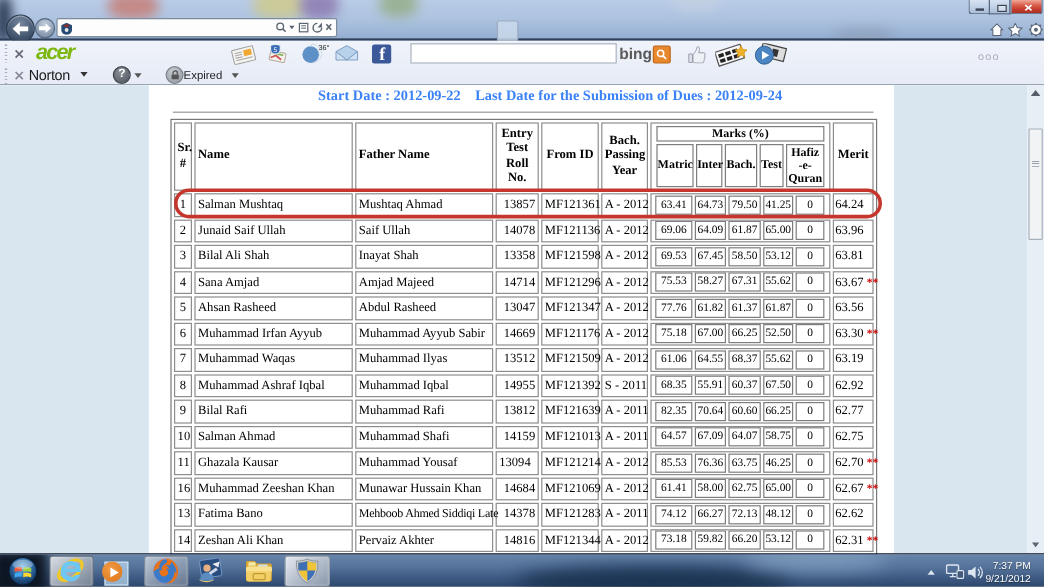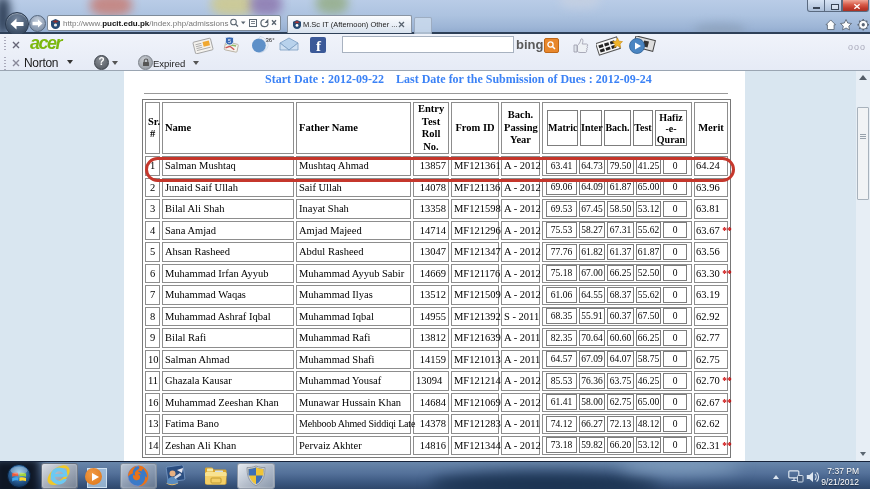--- a/index.html
+++ b/index.html
@@ -102,7 +102,6 @@
       <path d="M4.5 1 L7.5 2.5 L4.5 4 L1.5 2.5 Z" fill="#8a3030"></path>
       <circle cx="4.5" cy="6" r="1.6" fill="#e8e8e8"></circle>
       </svg>
-    <span style="position:absolute;left:15px;top:1px">http://www.<b style="color:#111">pucit.edu.pk</b>/index.php/admissions</span>
     <svg width="50" height="14" viewBox="0 0 50 14" style="position:absolute;right:2px;top:0">
       <circle cx="5.5" cy="6" r="2.8" fill="none" stroke="#5a6570" stroke-width="1.1"></circle>
       <line x1="7.6" y1="8.1" x2="10" y2="10.5" stroke="#5a6570" stroke-width="1.3"></line>

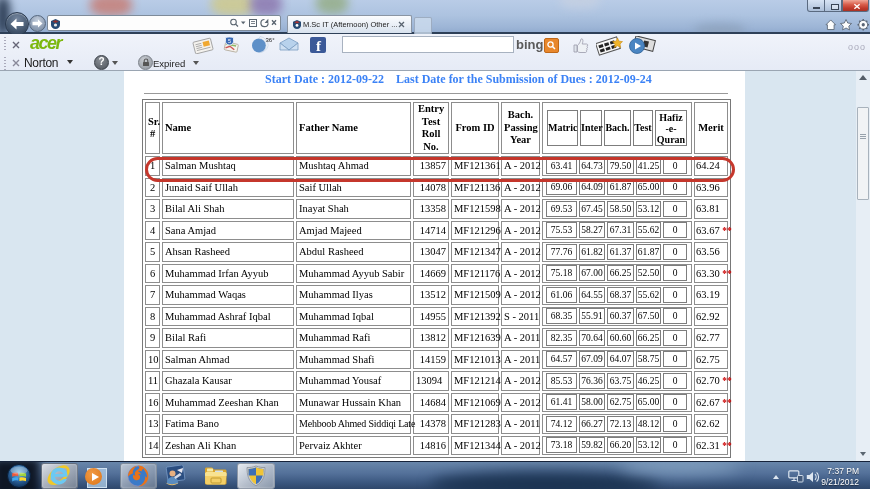--- a/index.html
+++ b/index.html
@@ -112,17 +112,6 @@
       <path d="M40.3 2.8 L40.3 7 L36.6 7 Z" fill="#5a6570"></path>
       <path d="M44 4.2 L48 8.8 M48 4.2 L44 8.8" stroke="#5a6570" stroke-width="1.3"></path>
     </svg>
-  </div>
-  <div id="tab">
-    <svg width="8" height="9" viewBox="0 0 9 10" style="position:absolute;left:5px;top:4px">
-      <path d="M4.5 0 L9 2 L9 6 C9 8 7 10 4.5 10 C2 10 0 8 0 6 L0 2 Z" fill="#264a73"></path>
-      <path d="M4.5 1 L7.5 2.5 L4.5 4 L1.5 2.5 Z" fill="#a33"></path>
-      <circle cx="4.5" cy="6" r="1.6" fill="#fff"></circle>
-      </svg>
-    <span style="position:absolute;left:15px;top:0;width:94px;overflow:hidden;display:inline-block;white-space:nowrap">M.Sc IT (Afternoon) Other ...</span>
-    <svg width="7" height="7" viewBox="0 0 7 7" style="position:absolute;right:6px;top:5px">
-      <path d="M1 1 L6 6 M6 1 L1 6" stroke="#5a6470" stroke-width="1.3"></path>
-      </svg>
   </div>
   <div id="newtab"></div>
   <div class="winbtn" style="left:807px;width:18px;background:linear-gradient(180deg,rgba(225,235,248,.75),rgba(168,186,210,.6));border-radius:0 0 0 3px">

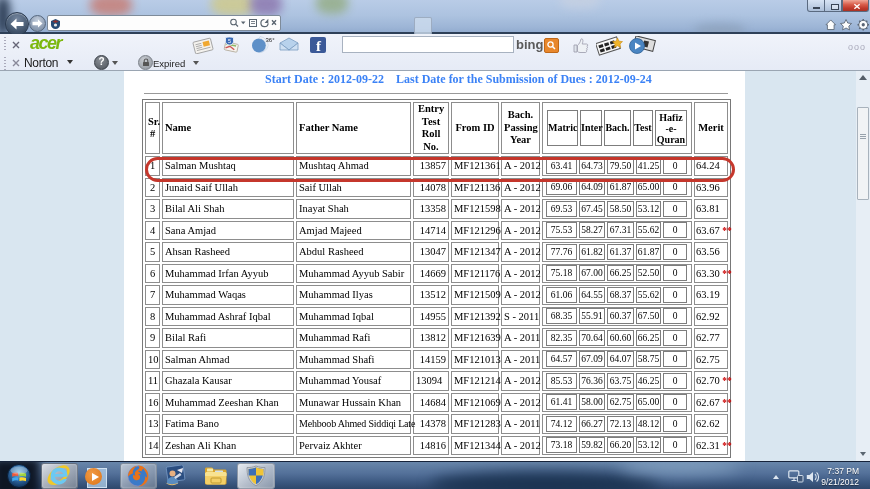--- a/index.html
+++ b/index.html
@@ -224,7 +224,7 @@
     <path d="M7 6.5 L13 10 L7 13.5 Z" fill="#fff"></path>
     </svg>
 
-  <div class="abs" style="left:848px;top:8px;color:#aab;font-size:9px;letter-spacing:1px">ooo</div>
+  <div class="abs" style="left:815px;top:8px;color:#aab;font-size:9px;letter-spacing:1px">ooo</div>
 
   <svg width="8" height="8" viewBox="0 0 8 8" class="abs" style="left:12px;top:25px">
     <path d="M1 1 L7 7 M7 1 L1 7" stroke="#889" stroke-width="1.4"></path>

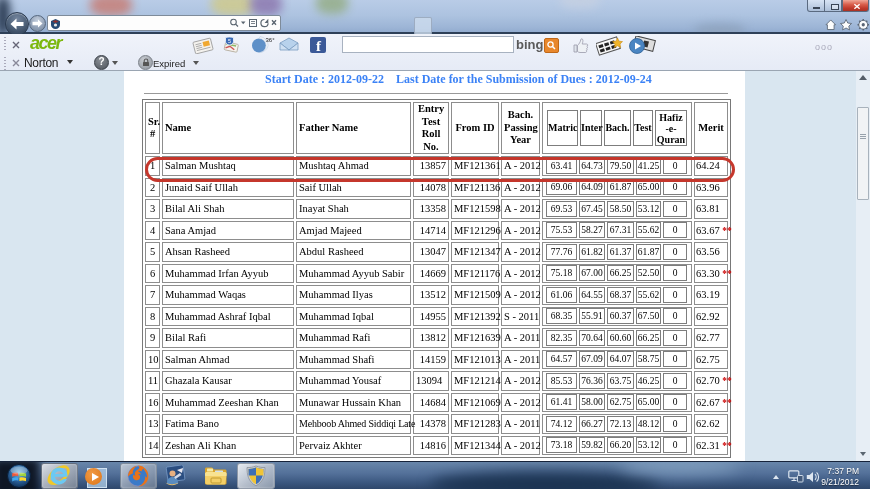--- a/index.html
+++ b/index.html
@@ -275,6 +275,9 @@
                 <col style="width:32px">
               </colgroup>
           <tbody>
+                <tr>
+                  <td colspan="5" style="height:11px;line-height:11px">Marks (%)</td>
+                </tr>
           <tr>
                   <td style="height:34px">Matric</td>
                   <td>Inter</td>

